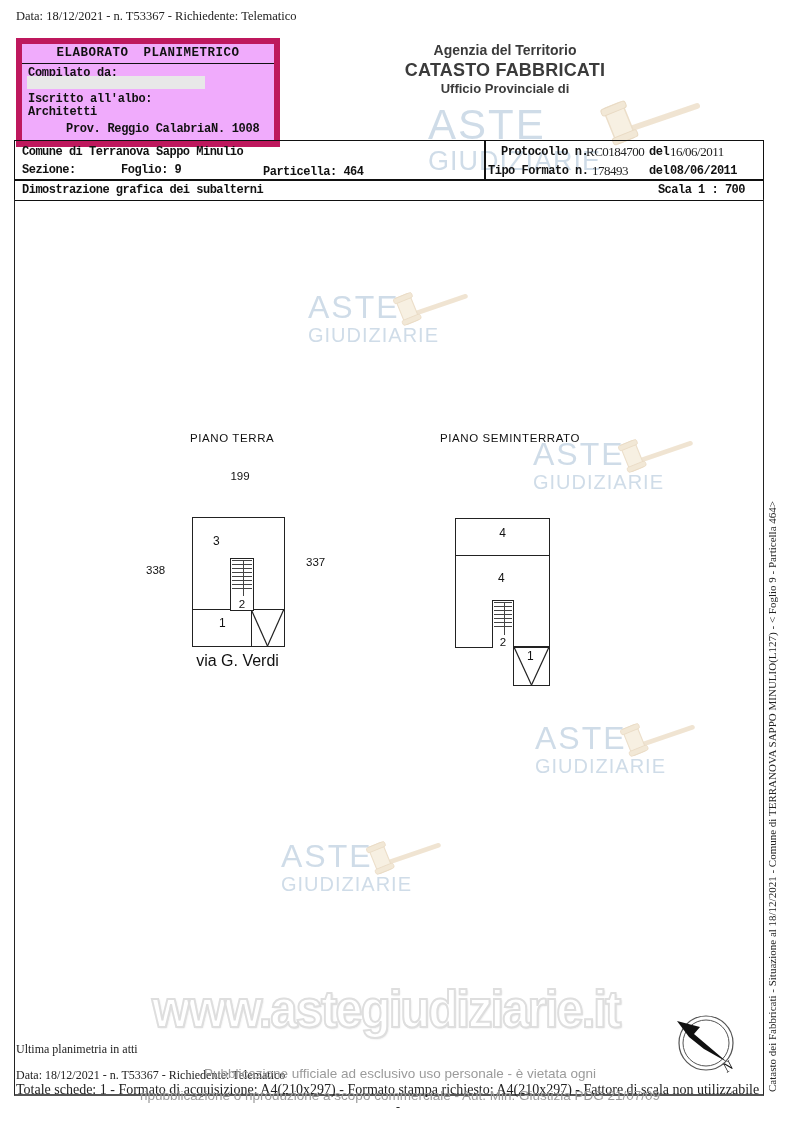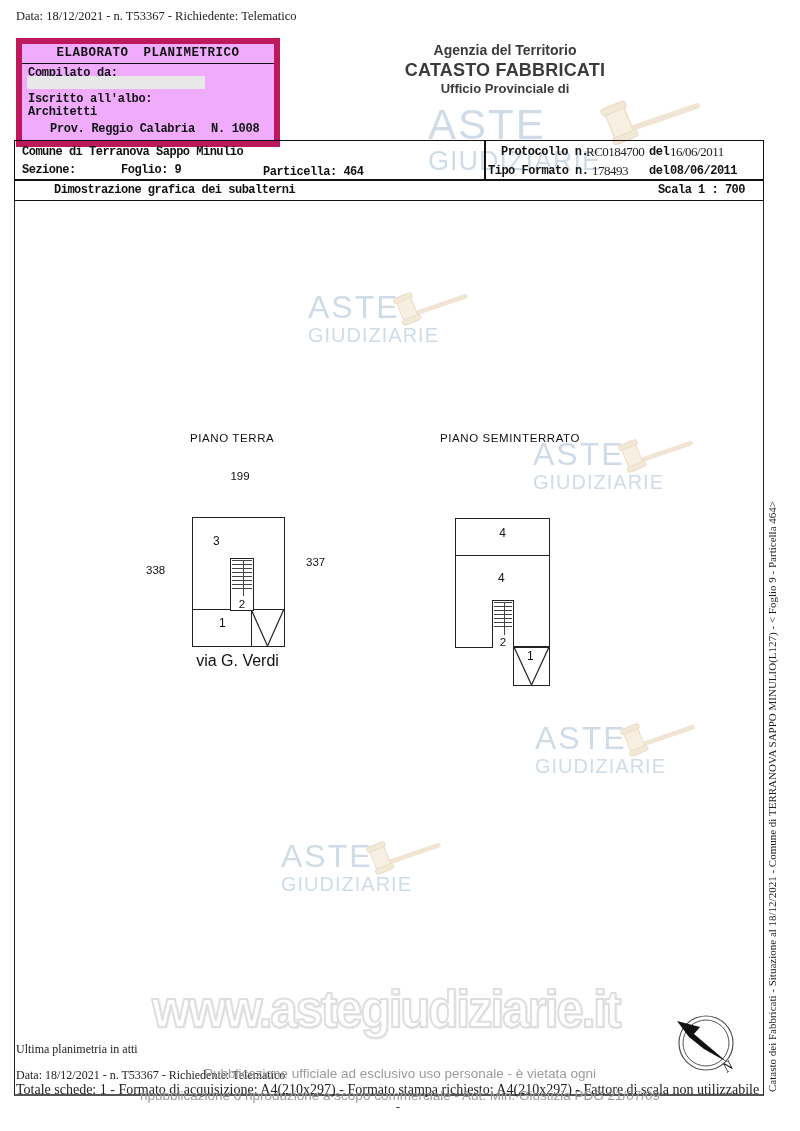--- a/index.html
+++ b/index.html
@@ -91,7 +91,7 @@
     <div class="redact"></div>
     <div class="elab-row mono" style="left:6px;top:48px;">Iscritto all'albo:</div>
     <div class="elab-row mono" style="left:6px;top:61px;">Architetti</div>
-    <div class="elab-row mono" style="left:4px;top:78px;padding-left:24px;">Prov. Reggio Calabria</div>
+    <div class="elab-row mono" style="left:20px;top:78px;padding-left:24px;">Prov. Reggio Calabria</div>
     <div class="elab-row mono" style="left:189px;top:78px;">N. 1008</div>
   </div>
 

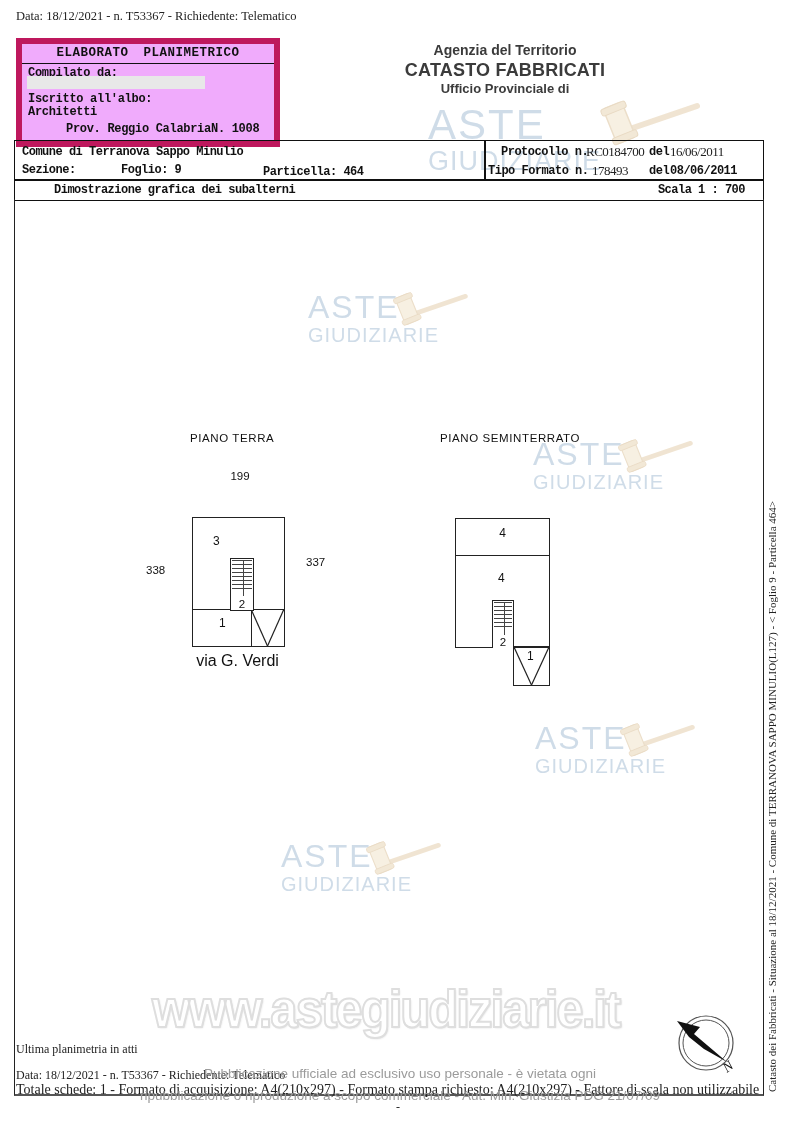--- a/index.html
+++ b/index.html
@@ -129,7 +129,7 @@
     <div class="cell-txt serif-val" style="left:577px;top:22px;">178493</div>
     <div class="cell-txt mono" style="left:634px;top:23px;">del</div>
     <div class="cell-txt mono" style="left:655px;top:23px;">08/06/2011</div>
-    <div class="cell-txt mono" style="left:7px;top:42px;margin-left:32px;">Dimostrazione grafica dei subalterni</div>
+    <div class="cell-txt mono" style="left:7px;top:42px;">Dimostrazione grafica dei subalterni</div>
     <div class="cell-txt mono" style="right:18px;top:42px;">Scala 1 : 700</div>
   </div>
 

